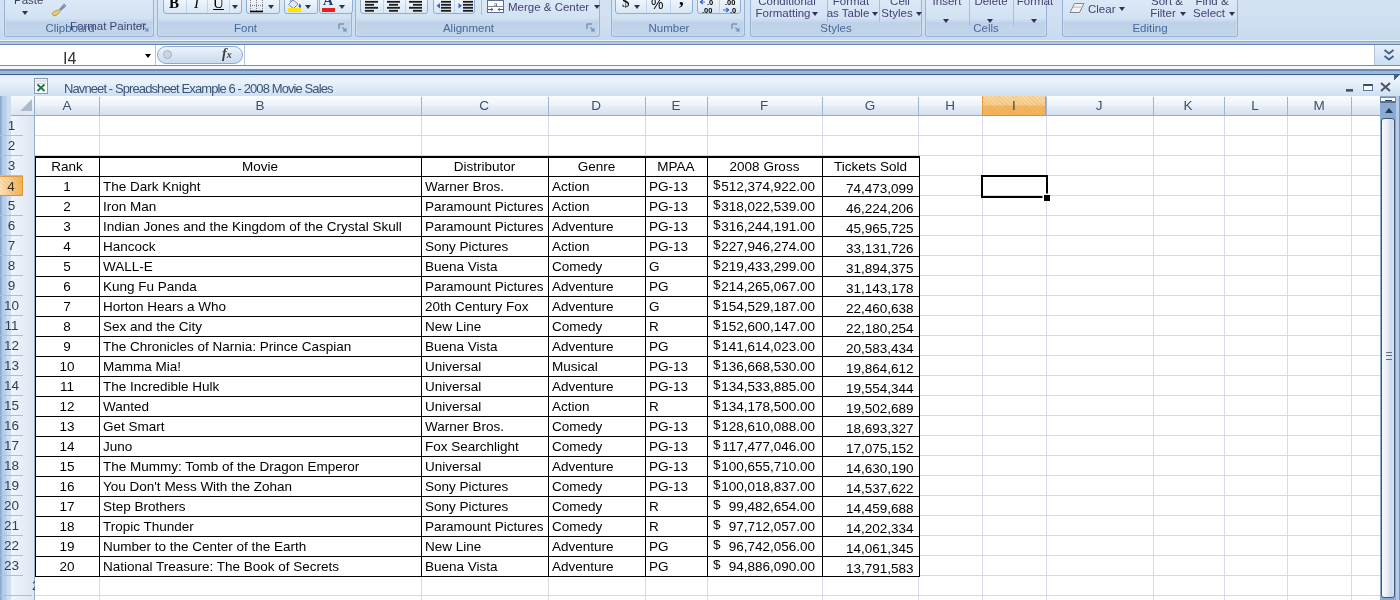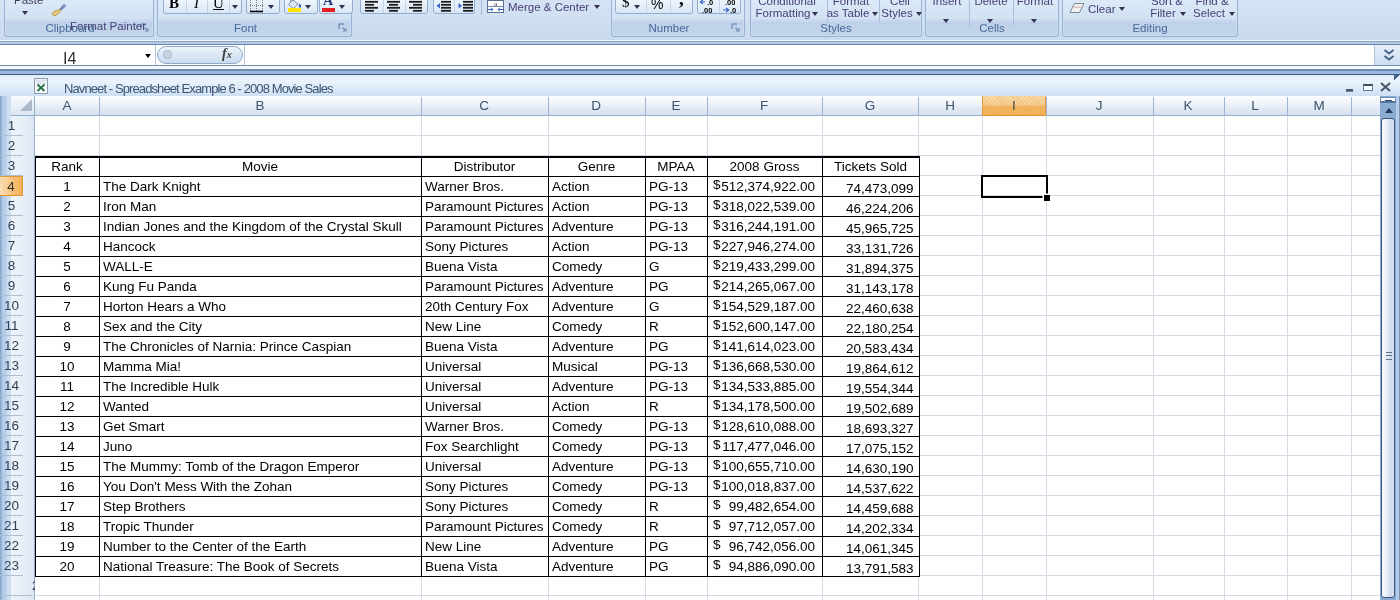--- a/index.html
+++ b/index.html
@@ -98,6 +98,14 @@
     </div>
 <div class="grp" style="left:4px;width:150px">
       <div class="glabel" style="right:18px">Clipboard</div>
+      <svg class="launch" viewBox="0 0 10 10">
+        <path d="M1 1 h5 M1 1 v5" stroke="#6e8cb0" stroke-width="1.5" fill="none"></path>
+        <path d="M4.5 4.5 L8 8" stroke="#6e8cb0" stroke-width="1.5"></path>
+        <path d="M8.5 4.5 v4 h-4 z" fill="#6e8cb0"></path>
+      </svg>
+    </div>
+<div class="grp" style="left:355px;width:245px">
+      <div class="glabel" style="right:18px">Alignment</div>
       <svg class="launch" viewBox="0 0 10 10">
         <path d="M1 1 h5 M1 1 v5" stroke="#6e8cb0" stroke-width="1.5" fill="none"></path>
         <path d="M4.5 4.5 L8 8" stroke="#6e8cb0" stroke-width="1.5"></path>

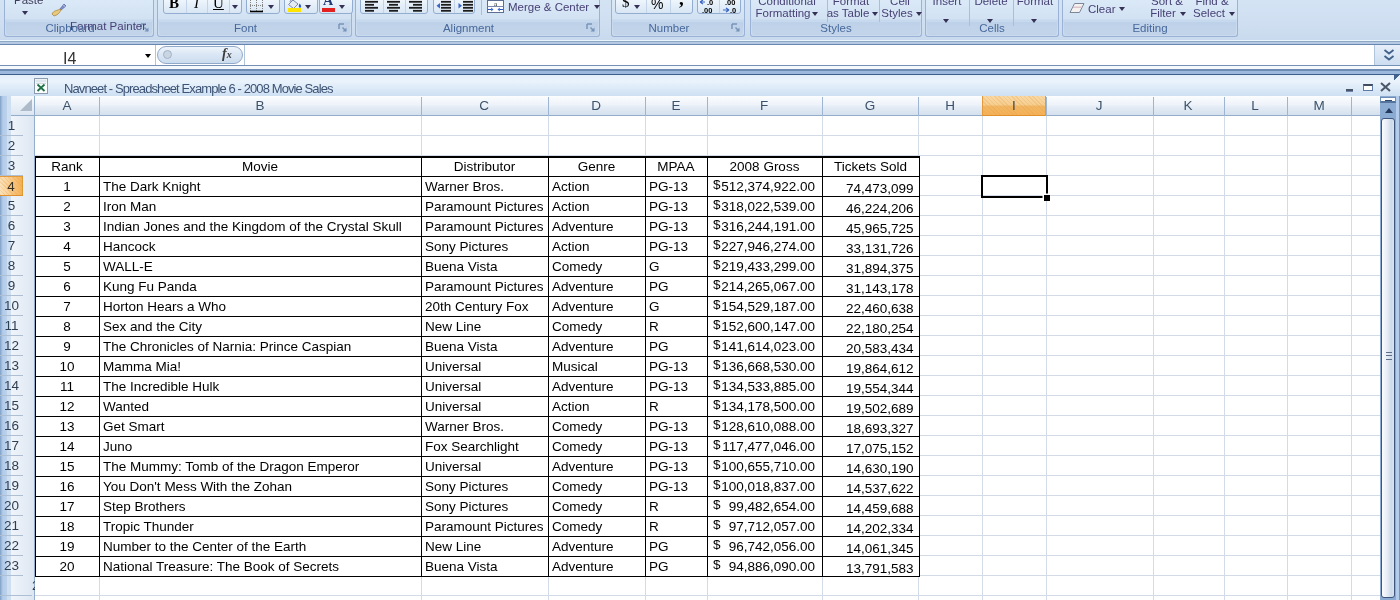--- a/index.html
+++ b/index.html
@@ -123,7 +123,7 @@
 <div class="grp" style="left:750px;width:172px">
       <div class="glabel">Styles</div>
     </div>
-<div class="grp" style="left:925px;width:134px">
+<div class="grp" style="left:925px;width:122px">
       <div class="glabel">Cells</div>
     </div>
 <div class="grp" style="left:1062px;width:176px">

